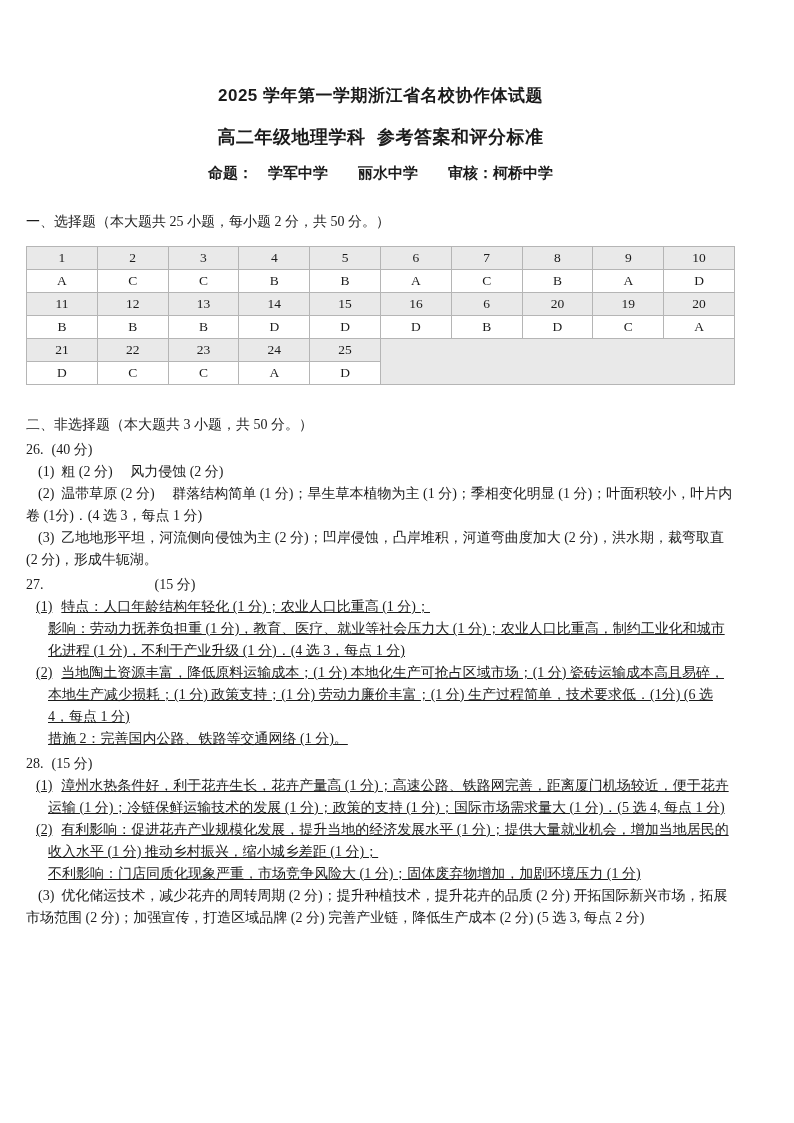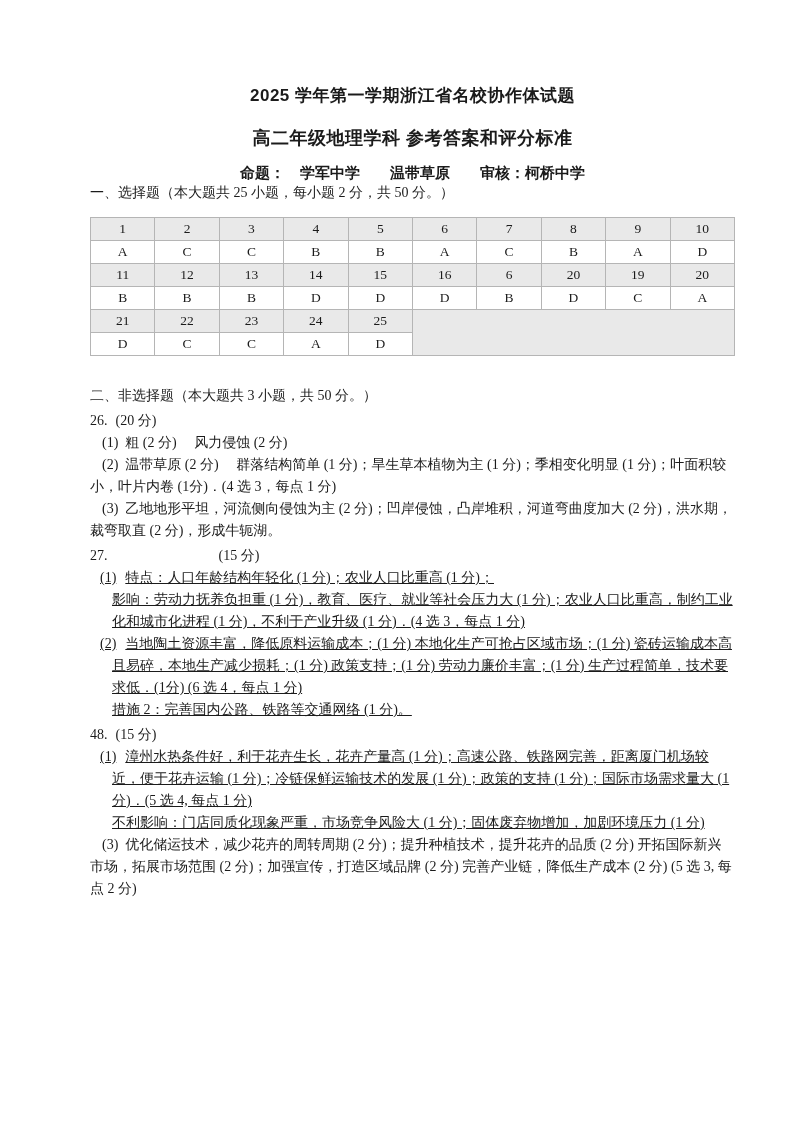--- a/index.html
+++ b/index.html
@@ -5,7 +5,7 @@
   html, body { margin: 0; padding: 0; background: #ffffff; }
   .page {
     width: 794px; height: 1123px; box-sizing: border-box;
-    padding: 86px 59px 40px 90px;
+    padding: 86px 59px 40px 26px;
     background: #ffffff;
     font-family: "Liberation Serif", "DejaVu Serif", serif;
     font-size: 14px; line-height: 22px; color: #1b1b1b;

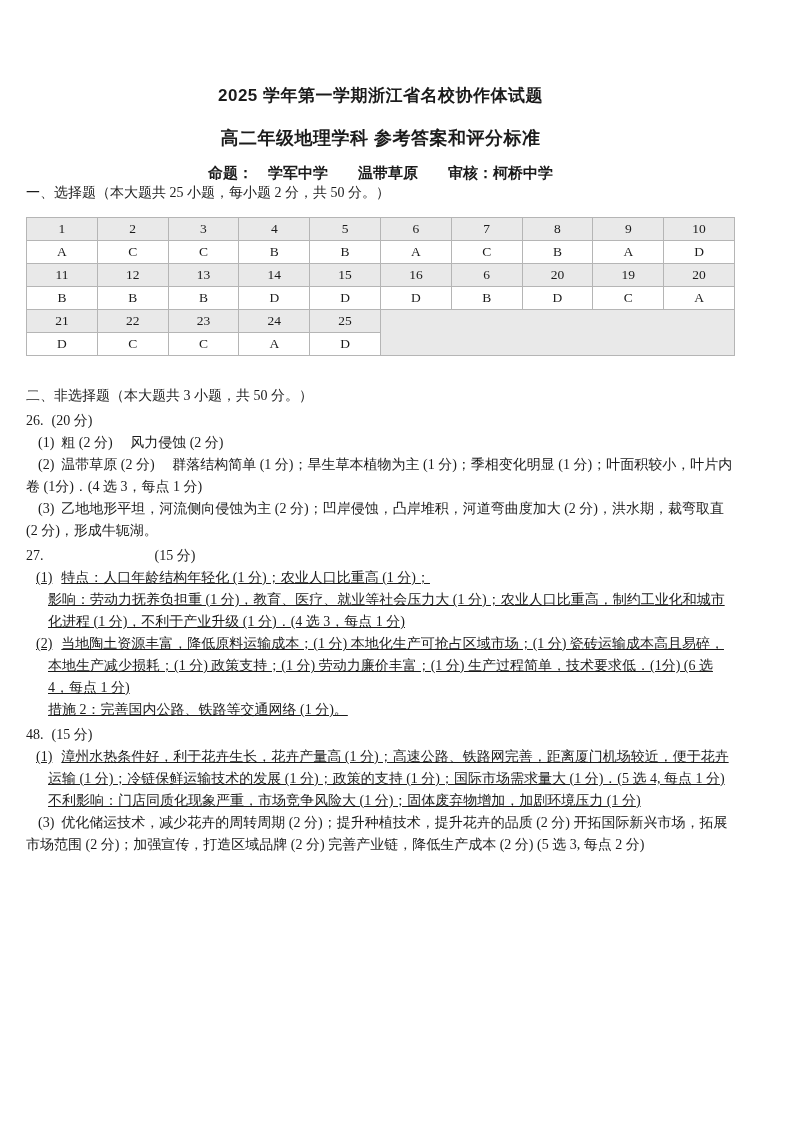--- a/index.html
+++ b/index.html
@@ -16,7 +16,7 @@
     font-weight: 700; font-size: 17px; line-height: 20px; letter-spacing: 0.5px;
   }
   .subtitle {
-    text-align: center; font-family: Liberation Sans, sans-serif;
+    text-align: center; font-family: Liberation Mono, monospace;
     font-weight: 700; font-size: 18px; line-height: 20px; margin-top: 22px; letter-spacing: 0.5px;
   }
   .byline {

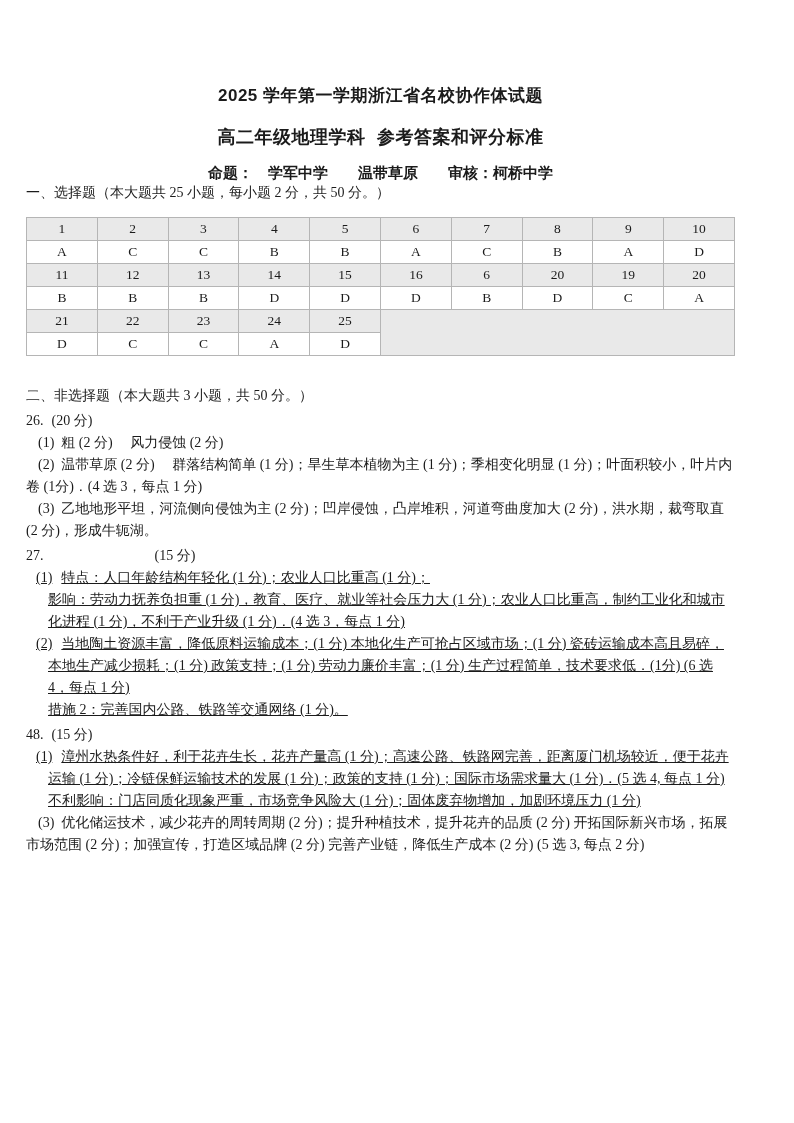--- a/index.html
+++ b/index.html
@@ -50,7 +50,7 @@
 
   <div class="title">2025 学年第一学期浙江省名校协作体试题</div>
   <div class="subtitle">高二年级地理学科 参考答案和评分标准</div>
-  <div class="byline">命题：　学军中学　　温带草原　　审核：柯桥中学</div>
+  <div class="byline">命题：　学军中学　　丽水中学　　审核：柯桥中学</div>
 
   <div class="sec-heading">一、选择题（本大题共 25 小题，每小题 2 分，共 50 分。）</div>
 

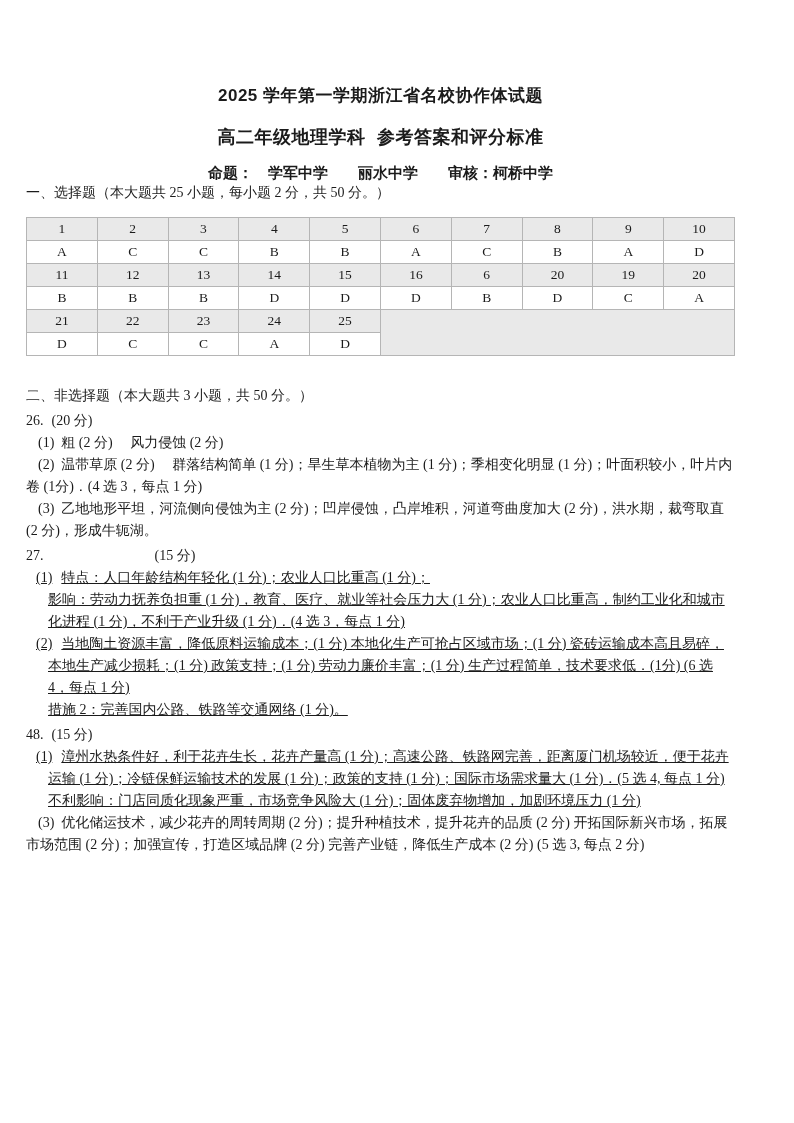--- a/index.html
+++ b/index.html
@@ -23,7 +23,7 @@
     text-align: center; font-family: "Liberation Sans", "DejaVu Sans", sans-serif;
     font-weight: 700; font-size: 15px; line-height: 18px; margin-top: 16px;
   }
-  .sec-heading { margin-top: 0; }
+  .sec-heading { margin-top: 29px; }
   .sec-heading.sec2 { margin-top: 29px; }
   table.answers {
     width: 100%; border-collapse: collapse; table-layout: fixed; margin-top: 13px;

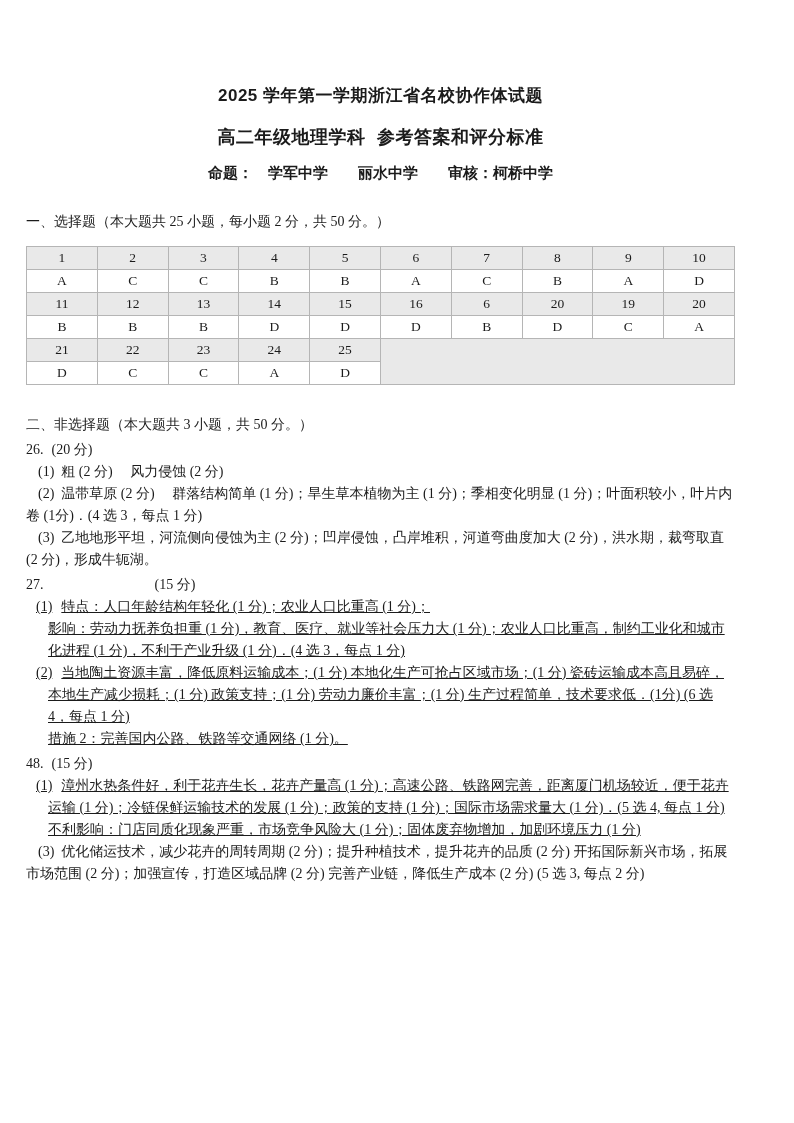--- a/index.html
+++ b/index.html
@@ -125,7 +125,7 @@
   <div class="sec-heading sec2">二、非选择题（本大题共 3 小题，共 50 分。）</div>
 
   <div class="q-heading">
-    <span>26.</span><span class="pts">(20 分)</span>
+    <span>26.</span><span class="pts">(40 分)</span>
   </div>
   <div class="flow">
     <span class="marker">(1)</span><span>粗 (2 分)　 风力侵蚀 (2 分)</span>

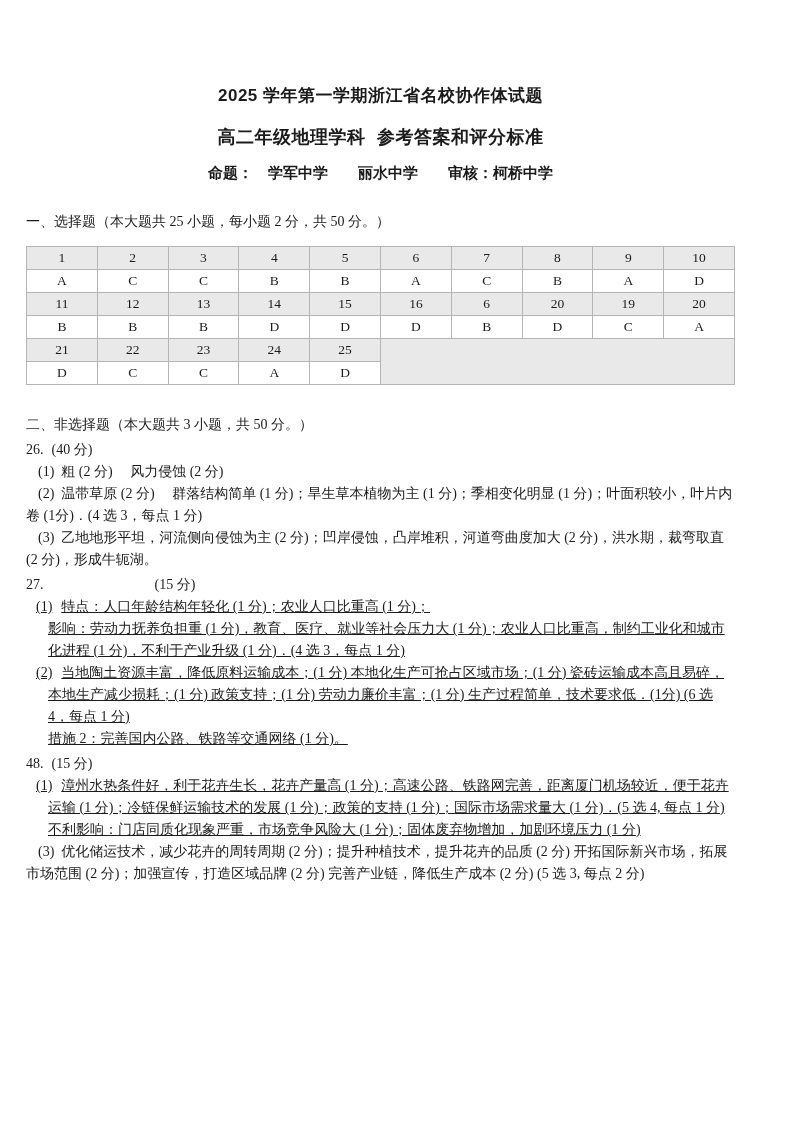--- a/index.html
+++ b/index.html
@@ -156,7 +156,7 @@
   </div>
 
   <div class="q-heading">
-    <span>48.</span><span class="pts">(15 分)</span>
+    <span>28.</span><span class="pts">(15 分)</span>
   </div>
   <div class="hitem">
     <div class="lead">

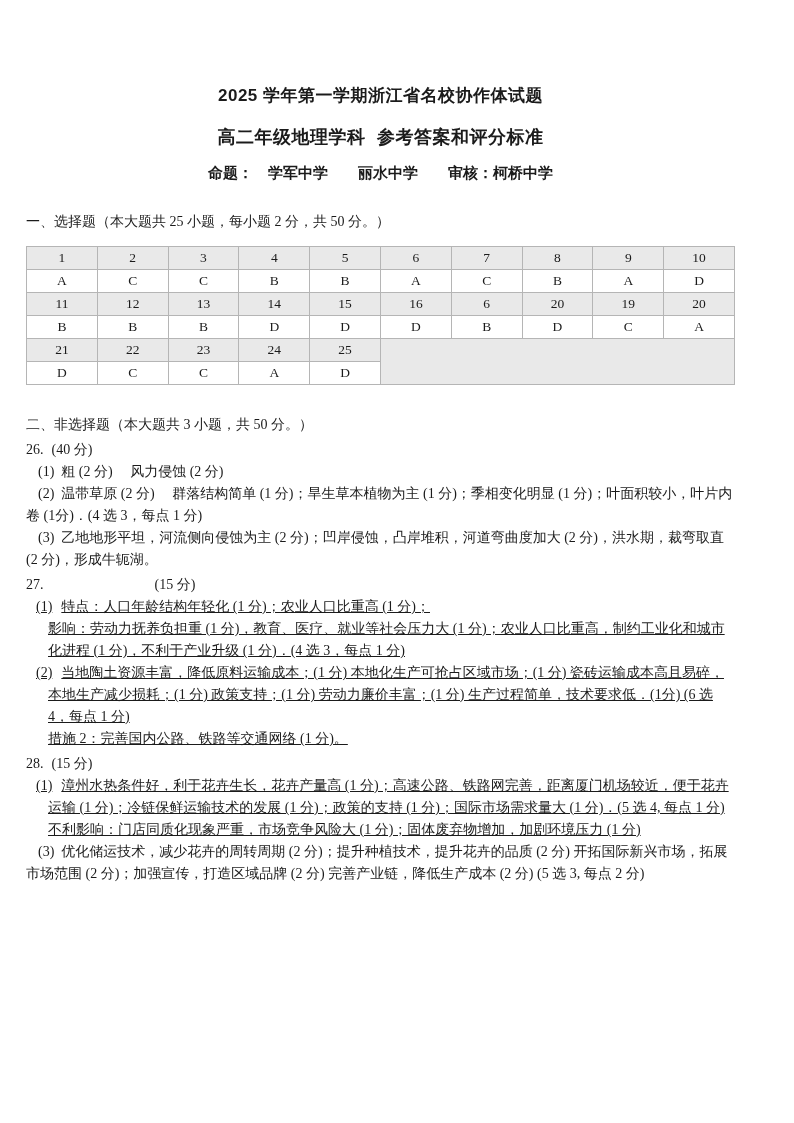--- a/index.html
+++ b/index.html
@@ -164,6 +164,9 @@
     </div>
   </div>
   <div class="hitem">
+    <div class="lead">
+      <span class="marker">(2)</span><span>有利影响：促进花卉产业规模化发展，提升当地的经济发展水平 (1 分)；提供大量就业机会，增加当地居民的收入水平 (1 分) 推动乡村振兴，缩小城乡差距 (1 分)；</span>
+    </div>
     <div>不利影响：门店同质化现象严重，市场竞争风险大 (1 分)；固体废弃物增加，加剧环境压力 (1 分)</div>
   </div>
   <div class="flow">

